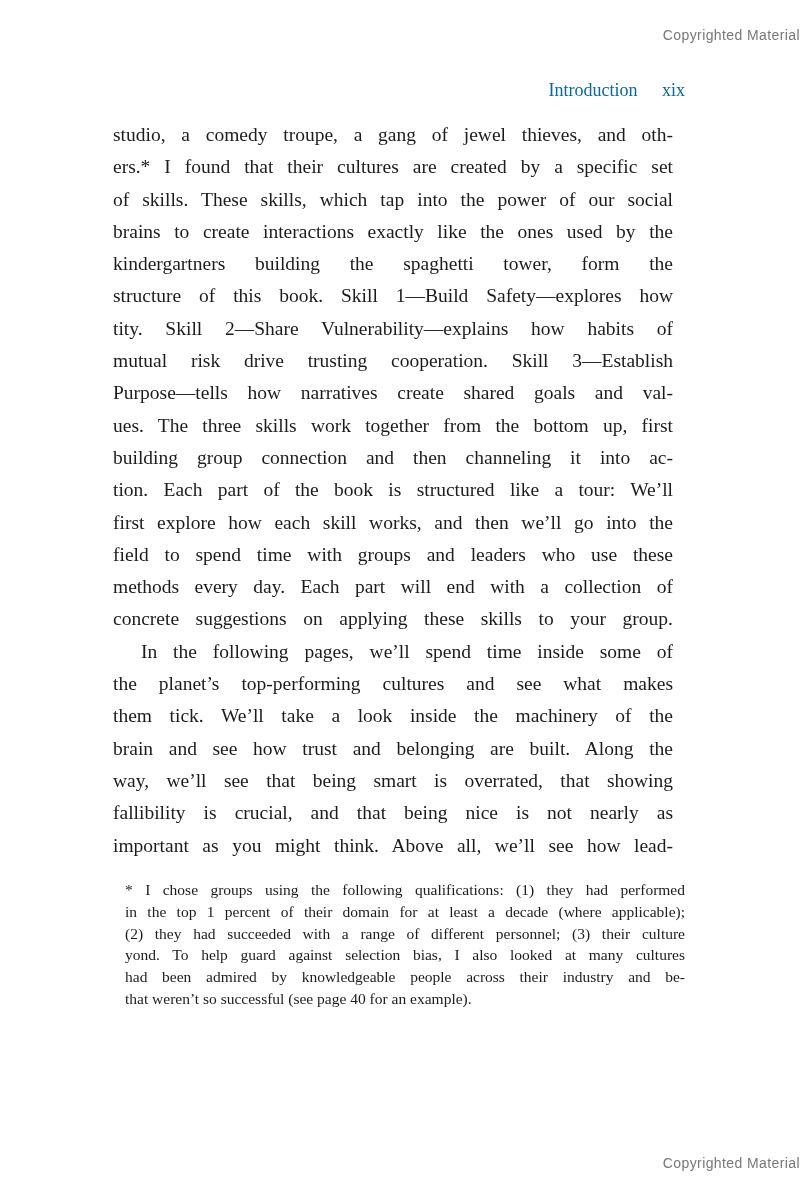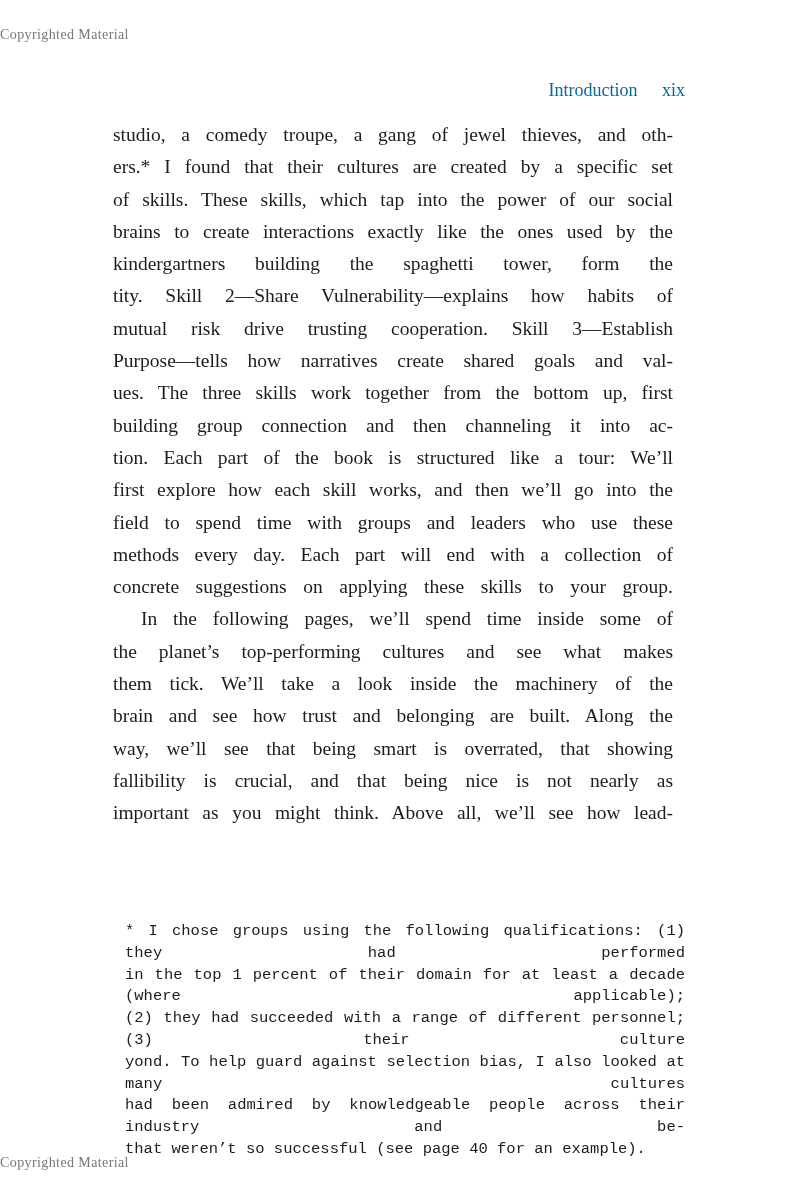--- a/index.html
+++ b/index.html
@@ -20,8 +20,8 @@
     position: absolute;
     left: 0;
     width: 100%;
-    text-align: left;
-    font-family: Liberation Serif, serif;
+    text-align: right;
+    font-family: Liberation Sans, sans-serif;
     font-size: 14px;
     letter-spacing: 0.4px;
     color: #777777;

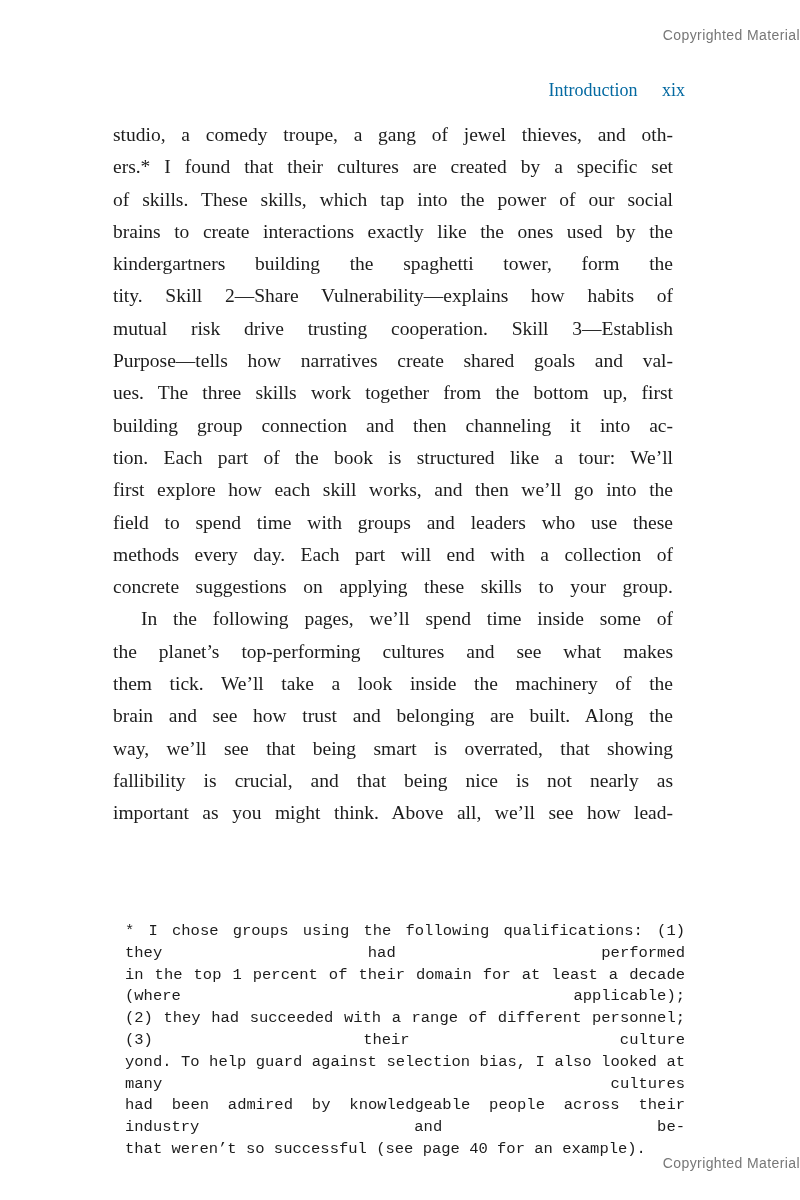--- a/index.html
+++ b/index.html
@@ -94,6 +94,7 @@
         <div class="line">of skills. These skills, which tap into the power of our social</div>
         <div class="line">brains to create interactions exactly like the ones used by the</div>
         <div class="line">kindergartners building the spaghetti tower, form the</div>
+        <div class="line">structure of this book. Skill 1—Build Safety—explores how</div>
         <div class="line">tity. Skill 2—Share Vulnerability—explains how habits of</div>
         <div class="line">mutual risk drive trusting cooperation. Skill 3—Establish</div>
         <div class="line">Purpose—tells how narratives create shared goals and val-</div>

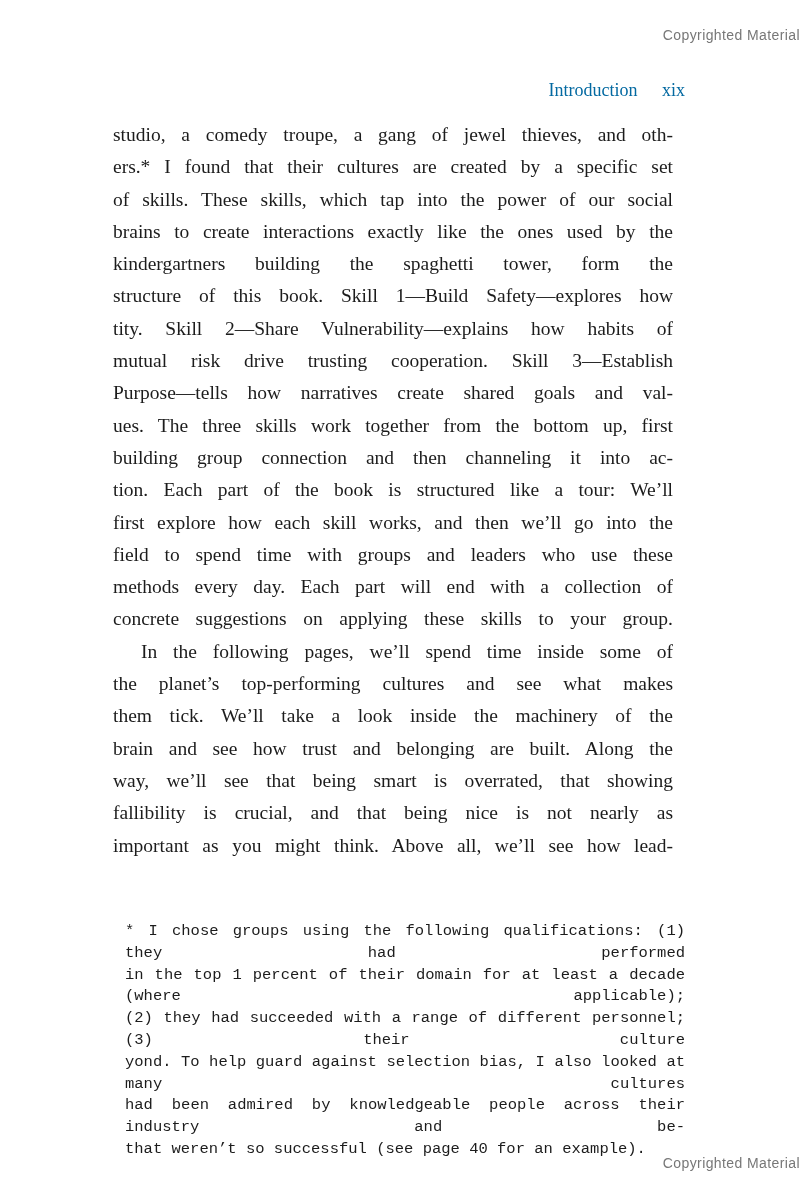--- a/index.html
+++ b/index.html
@@ -58,12 +58,11 @@
   }
   .footnote {
     position: absolute;
-    top: 921px;
+    top: 879px;
     left: 125px;
     width: 560px;
     font-size: 15.5px;
     line-height: 21.8px;
-    font-family: Liberation Mono, monospace;
   }
   .footnote .line {
     text-align: justify;

